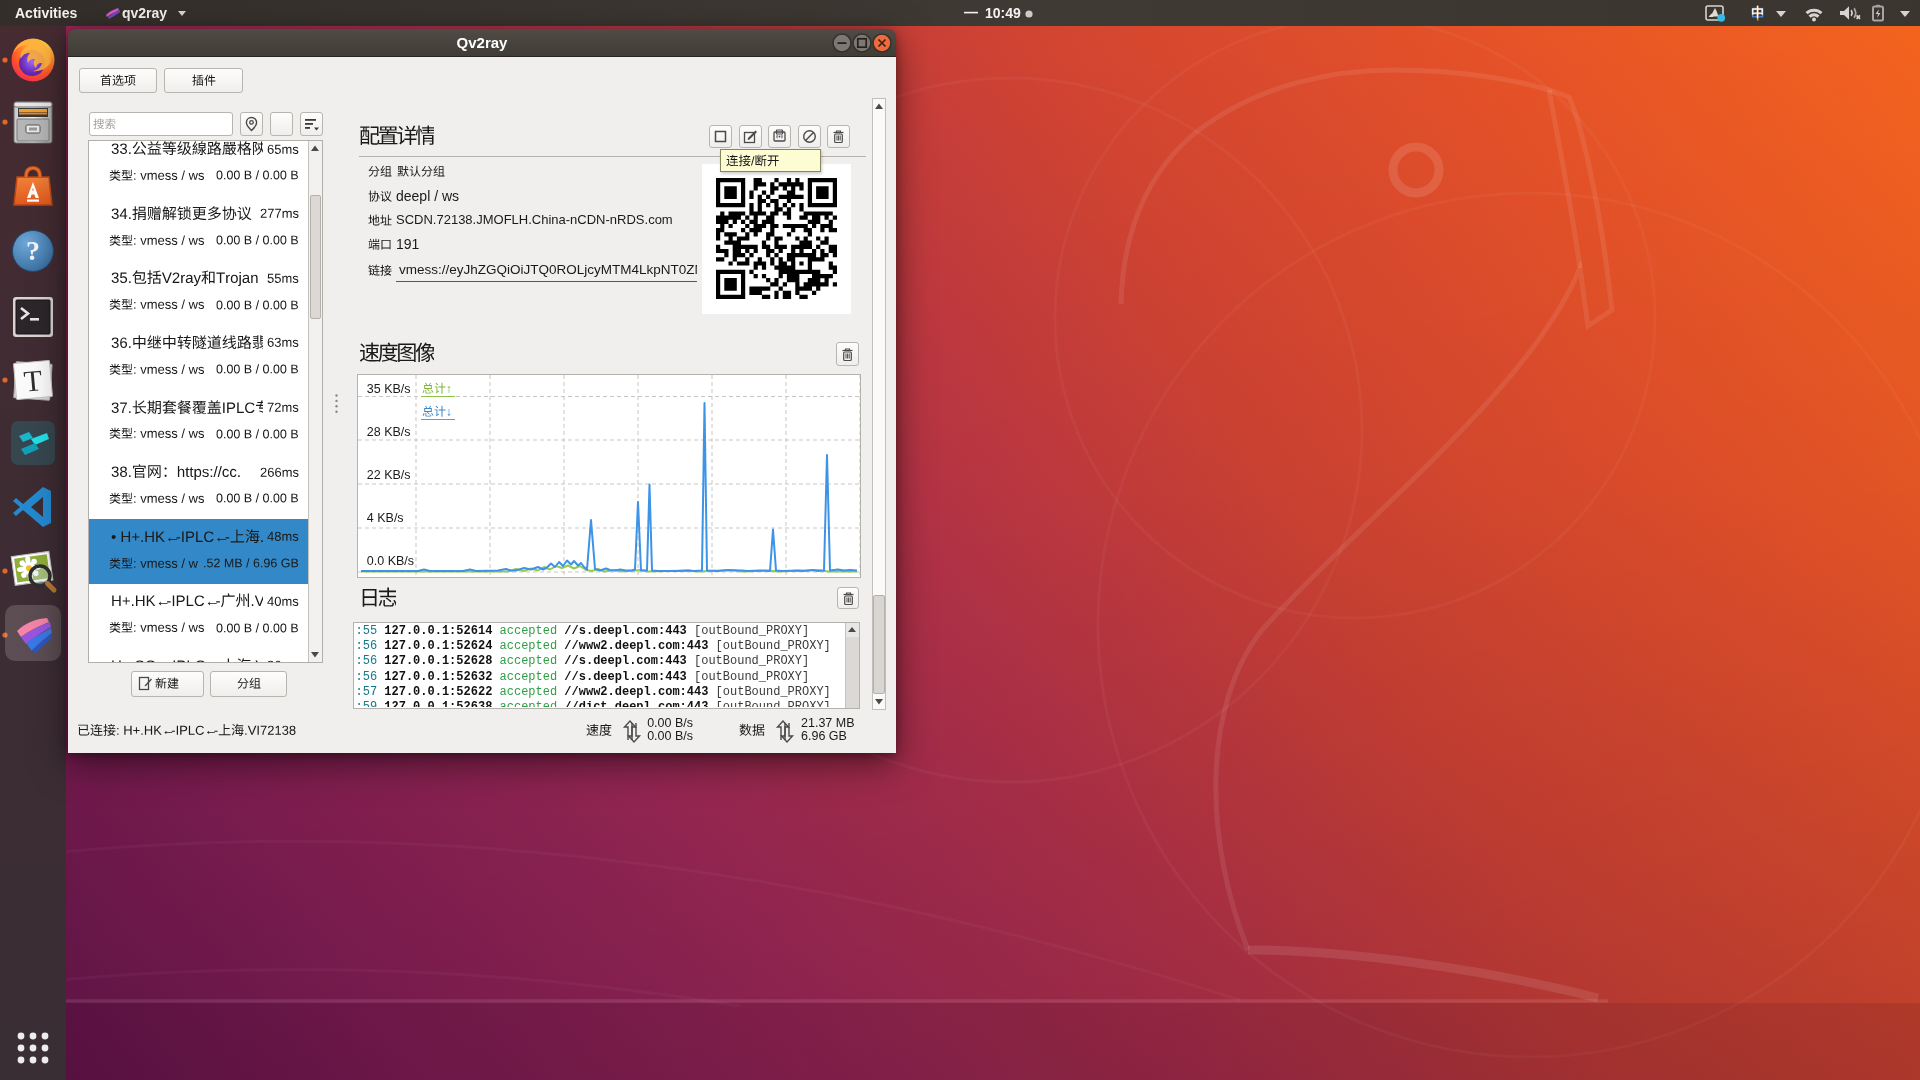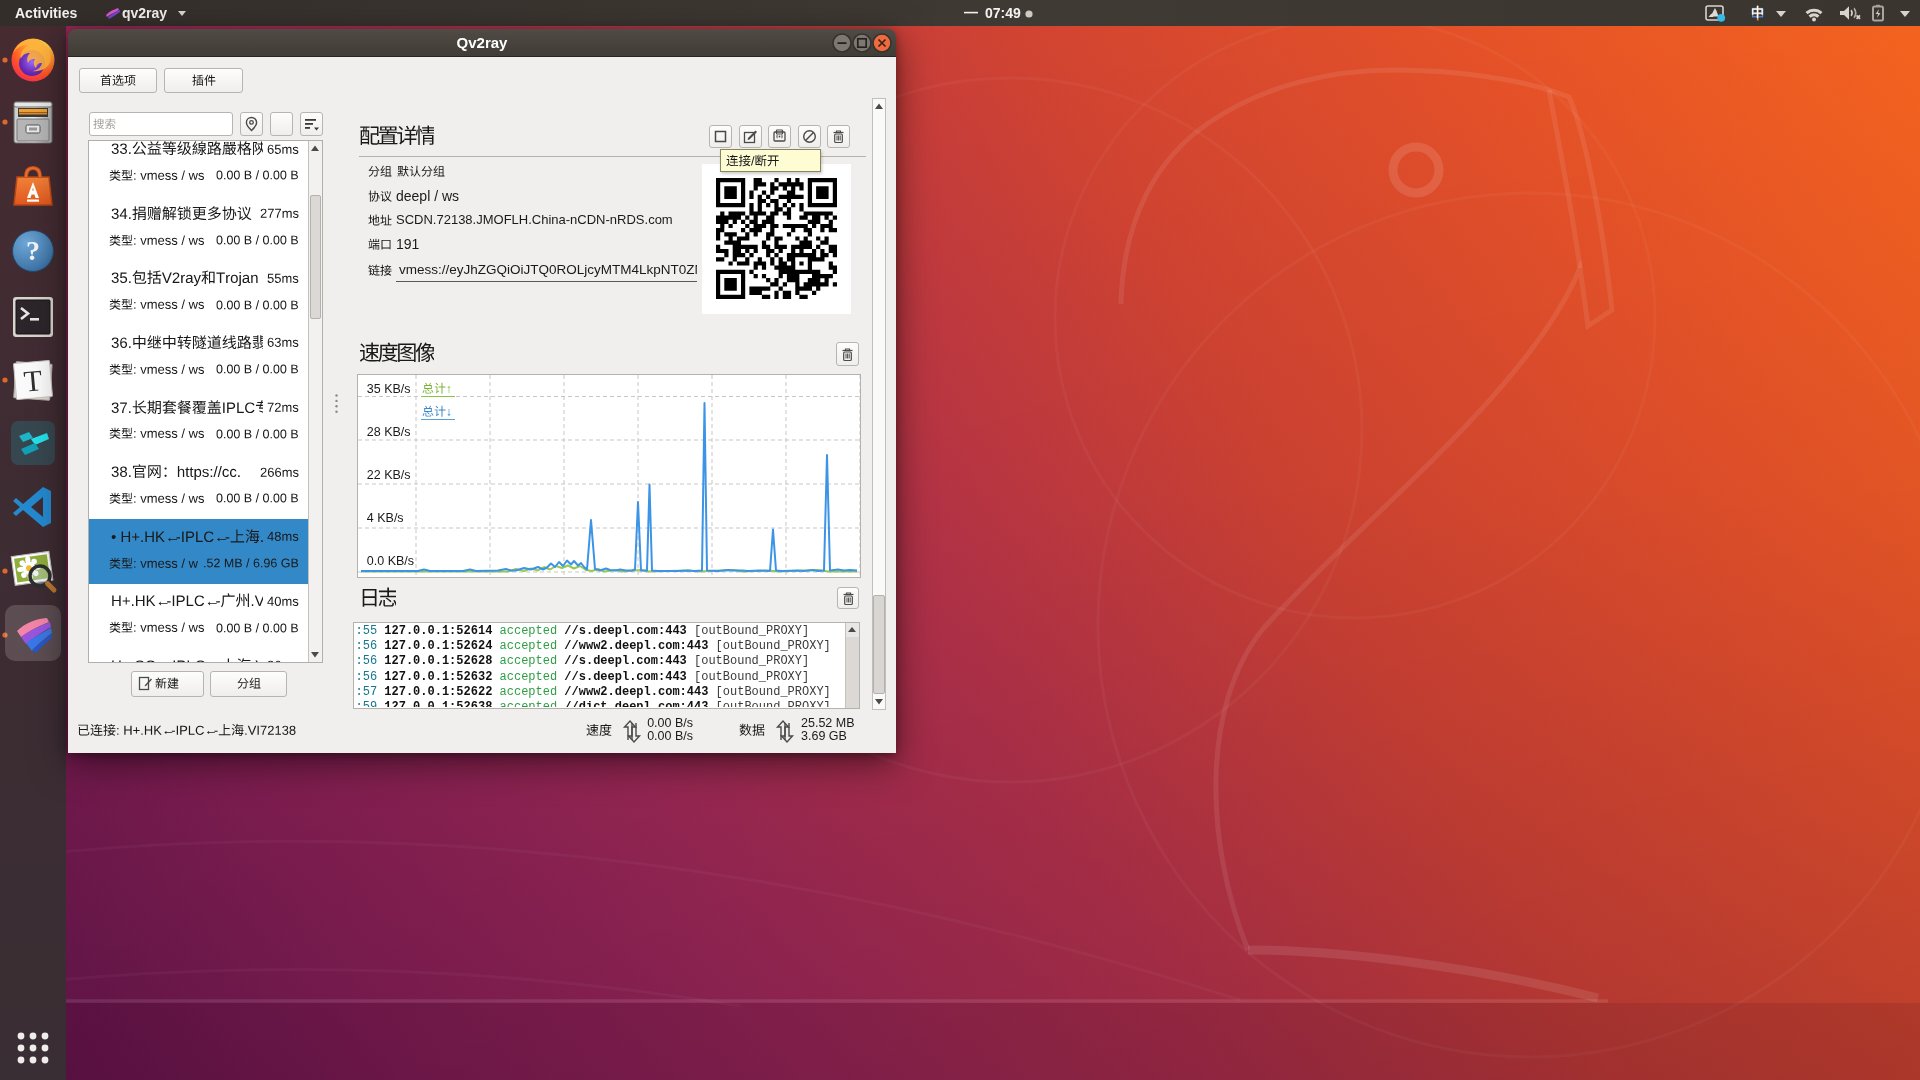--- a/index.html
+++ b/index.html
@@ -54,7 +54,7 @@
     <path d="M1 1 L9 1 L5 6 Z" fill="#d8d5d2"></path>
   </svg>
 <div style="position:absolute;left:964.0px;top:3.2px;height:19.6px;line-height:19.6px;font-family:&quot;Liberation Sans&quot;,sans-serif;font-size:14px;font-weight:bold;color:#f4f2f0;white-space:pre;">—</div>
-<div style="position:absolute;left:985.0px;top:3.7px;height:19.6px;line-height:19.6px;font-family:&quot;Liberation Sans&quot;,sans-serif;font-size:14px;font-weight:bold;color:#f4f2f0;white-space:pre;">07:49</div>
+<div style="position:absolute;left:985.0px;top:3.7px;height:19.6px;line-height:19.6px;font-family:&quot;Liberation Sans&quot;,sans-serif;font-size:14px;font-weight:bold;color:#f4f2f0;white-space:pre;">10:49</div>
 <svg class="abs" style="left:1025px;top:10px" width="8" height="8">
     <circle cx="4" cy="4" r="3.6" fill="#ccc9c6"></circle>
   </svg>

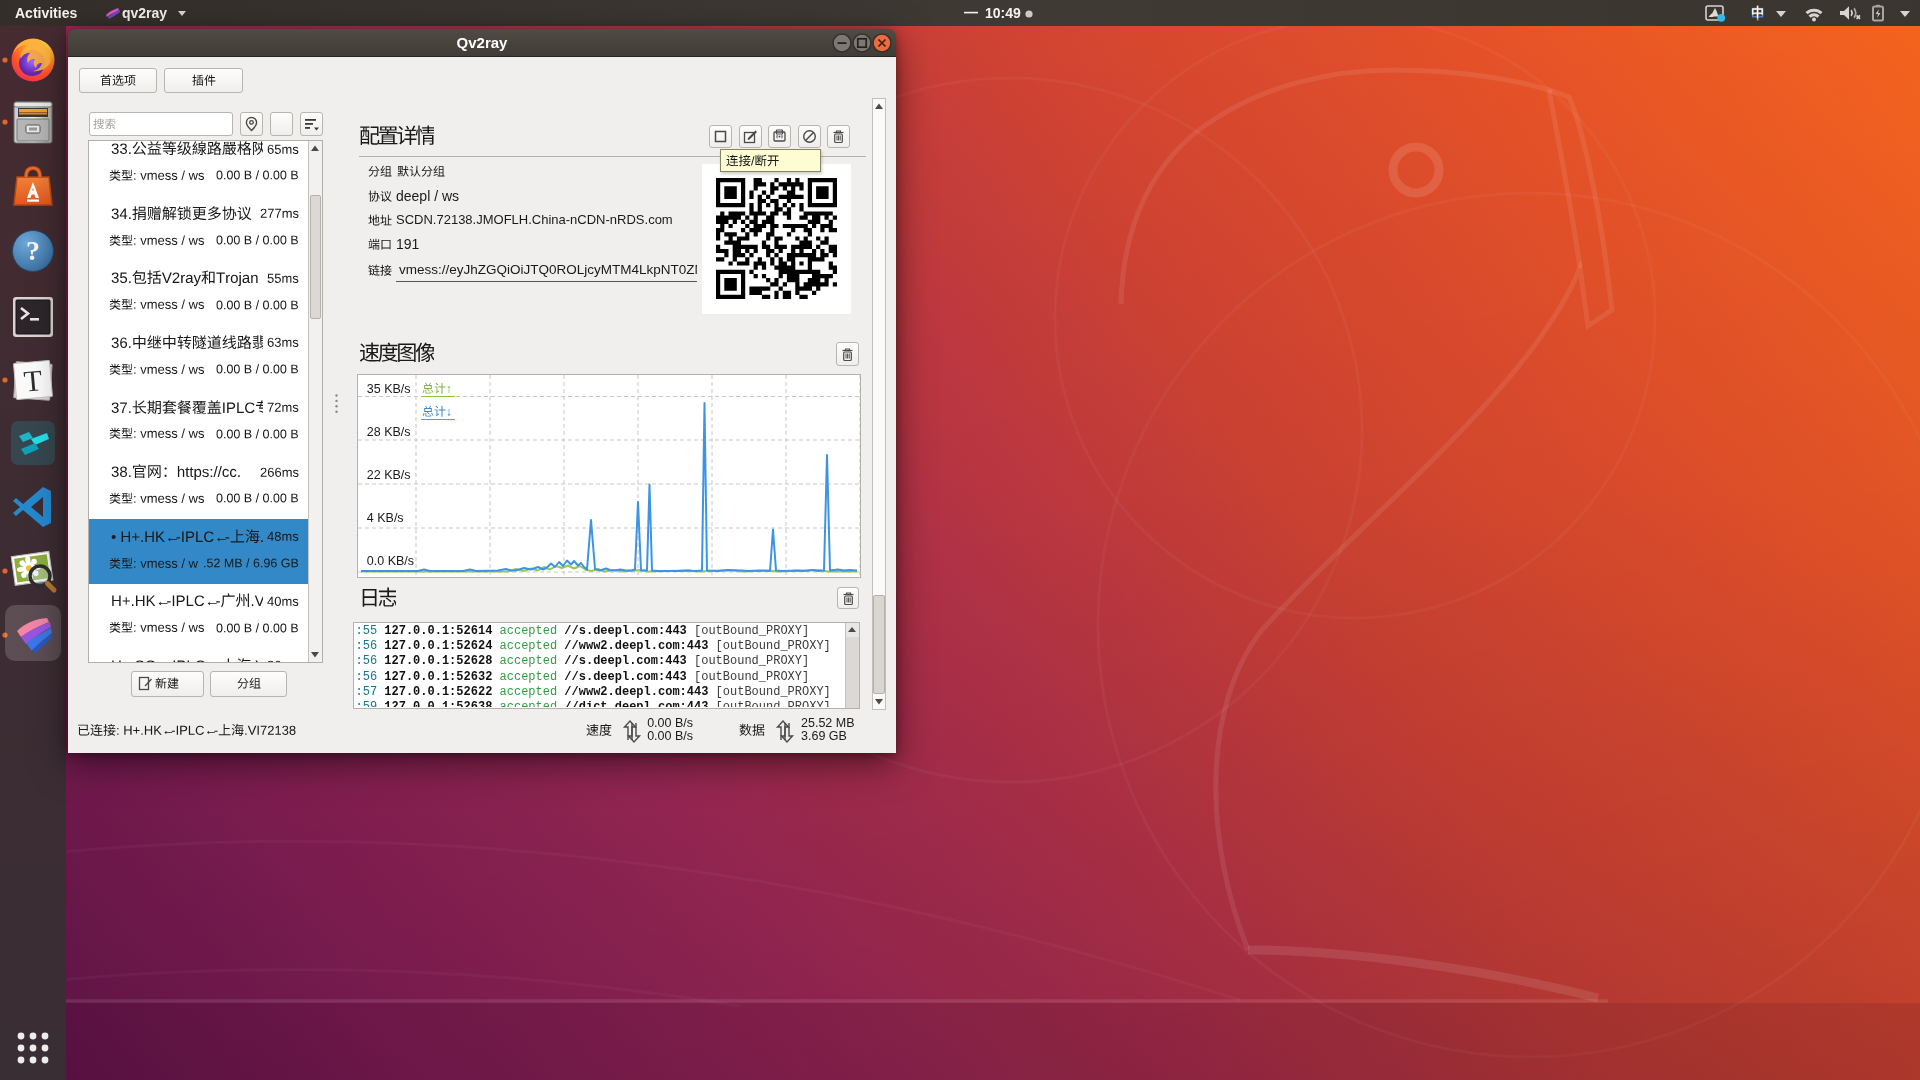--- a/index.html
+++ b/index.html
@@ -566,7 +566,7 @@
 <path d="M12 4 V17 L8.5 17 L14 23 L19.5 17 L16 17 V4"></path>
 </g>
     </svg>
-<div style="position:absolute;left:733.0px;top:685.8px;height:17.5px;line-height:17.5px;font-family:&quot;Liberation Sans&quot;,sans-serif;font-size:12.5px;color:#1a1a1a;white-space:pre;">25.52 MB</div>
+<div style="position:absolute;left:733.0px;top:685.8px;height:17.5px;line-height:17.5px;font-family:&quot;Liberation Sans&quot;,sans-serif;font-size:12.5px;color:#1a1a1a;white-space:pre;">21.37 MB</div>
 <div style="position:absolute;left:733.0px;top:699.2px;height:17.5px;line-height:17.5px;font-family:&quot;Liberation Sans&quot;,sans-serif;font-size:12.5px;color:#1a1a1a;white-space:pre;">3.69 GB</div>
 <div class="abs" style="left:804px;top:69px;width:14px;height:612px;background:#fafaf9;border:1px solid #c2bfbb;"></div>
 <svg class="abs" style="left:805px;top:70px" width="12" height="16">

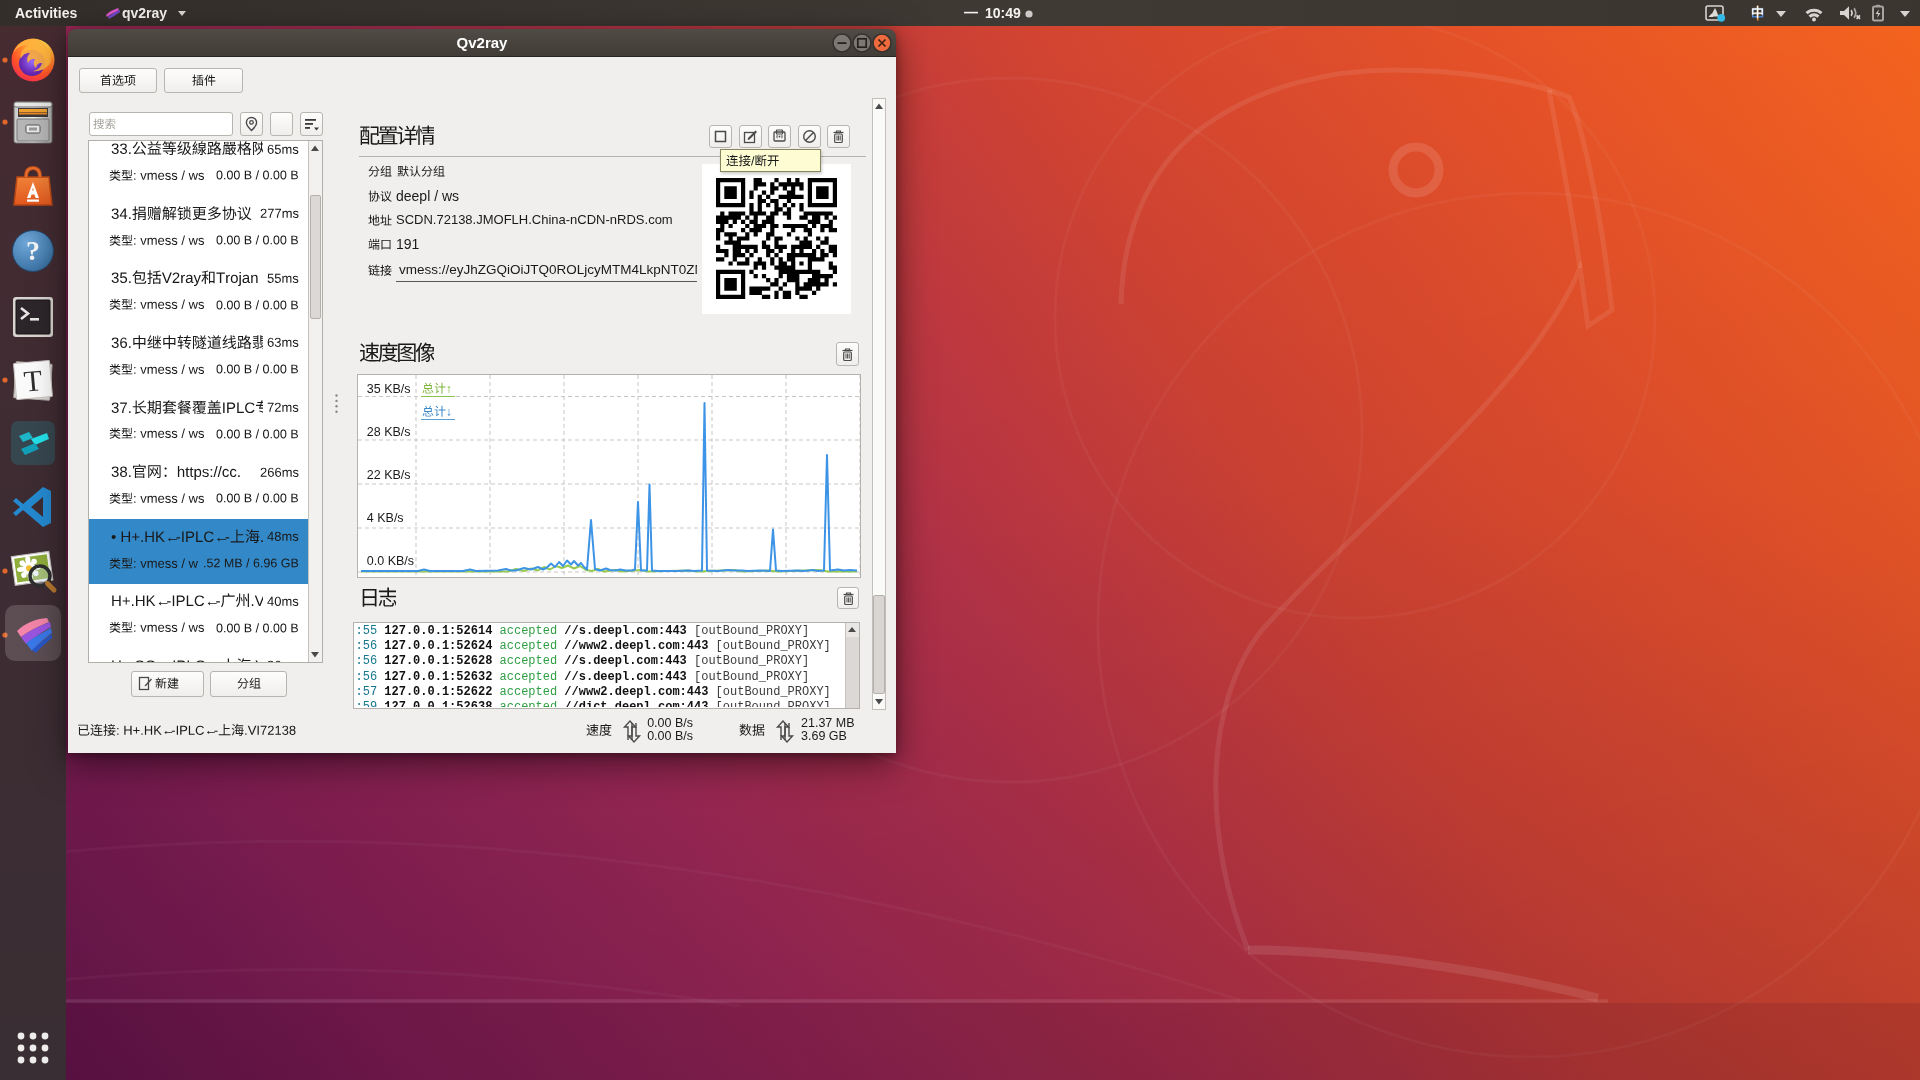--- a/index.html
+++ b/index.html
@@ -567,7 +567,7 @@
 </g>
     </svg>
 <div style="position:absolute;left:733.0px;top:685.8px;height:17.5px;line-height:17.5px;font-family:&quot;Liberation Sans&quot;,sans-serif;font-size:12.5px;color:#1a1a1a;white-space:pre;">21.37 MB</div>
-<div style="position:absolute;left:733.0px;top:699.2px;height:17.5px;line-height:17.5px;font-family:&quot;Liberation Sans&quot;,sans-serif;font-size:12.5px;color:#1a1a1a;white-space:pre;">3.69 GB</div>
+<div style="position:absolute;left:733.0px;top:699.2px;height:17.5px;line-height:17.5px;font-family:&quot;Liberation Sans&quot;,sans-serif;font-size:12.5px;color:#1a1a1a;white-space:pre;">6.96 GB</div>
 <div class="abs" style="left:804px;top:69px;width:14px;height:612px;background:#fafaf9;border:1px solid #c2bfbb;"></div>
 <svg class="abs" style="left:805px;top:70px" width="12" height="16">
       <path d="M2 10 L10 10 L6 4.5 Z" fill="#4a4a4a"></path>

